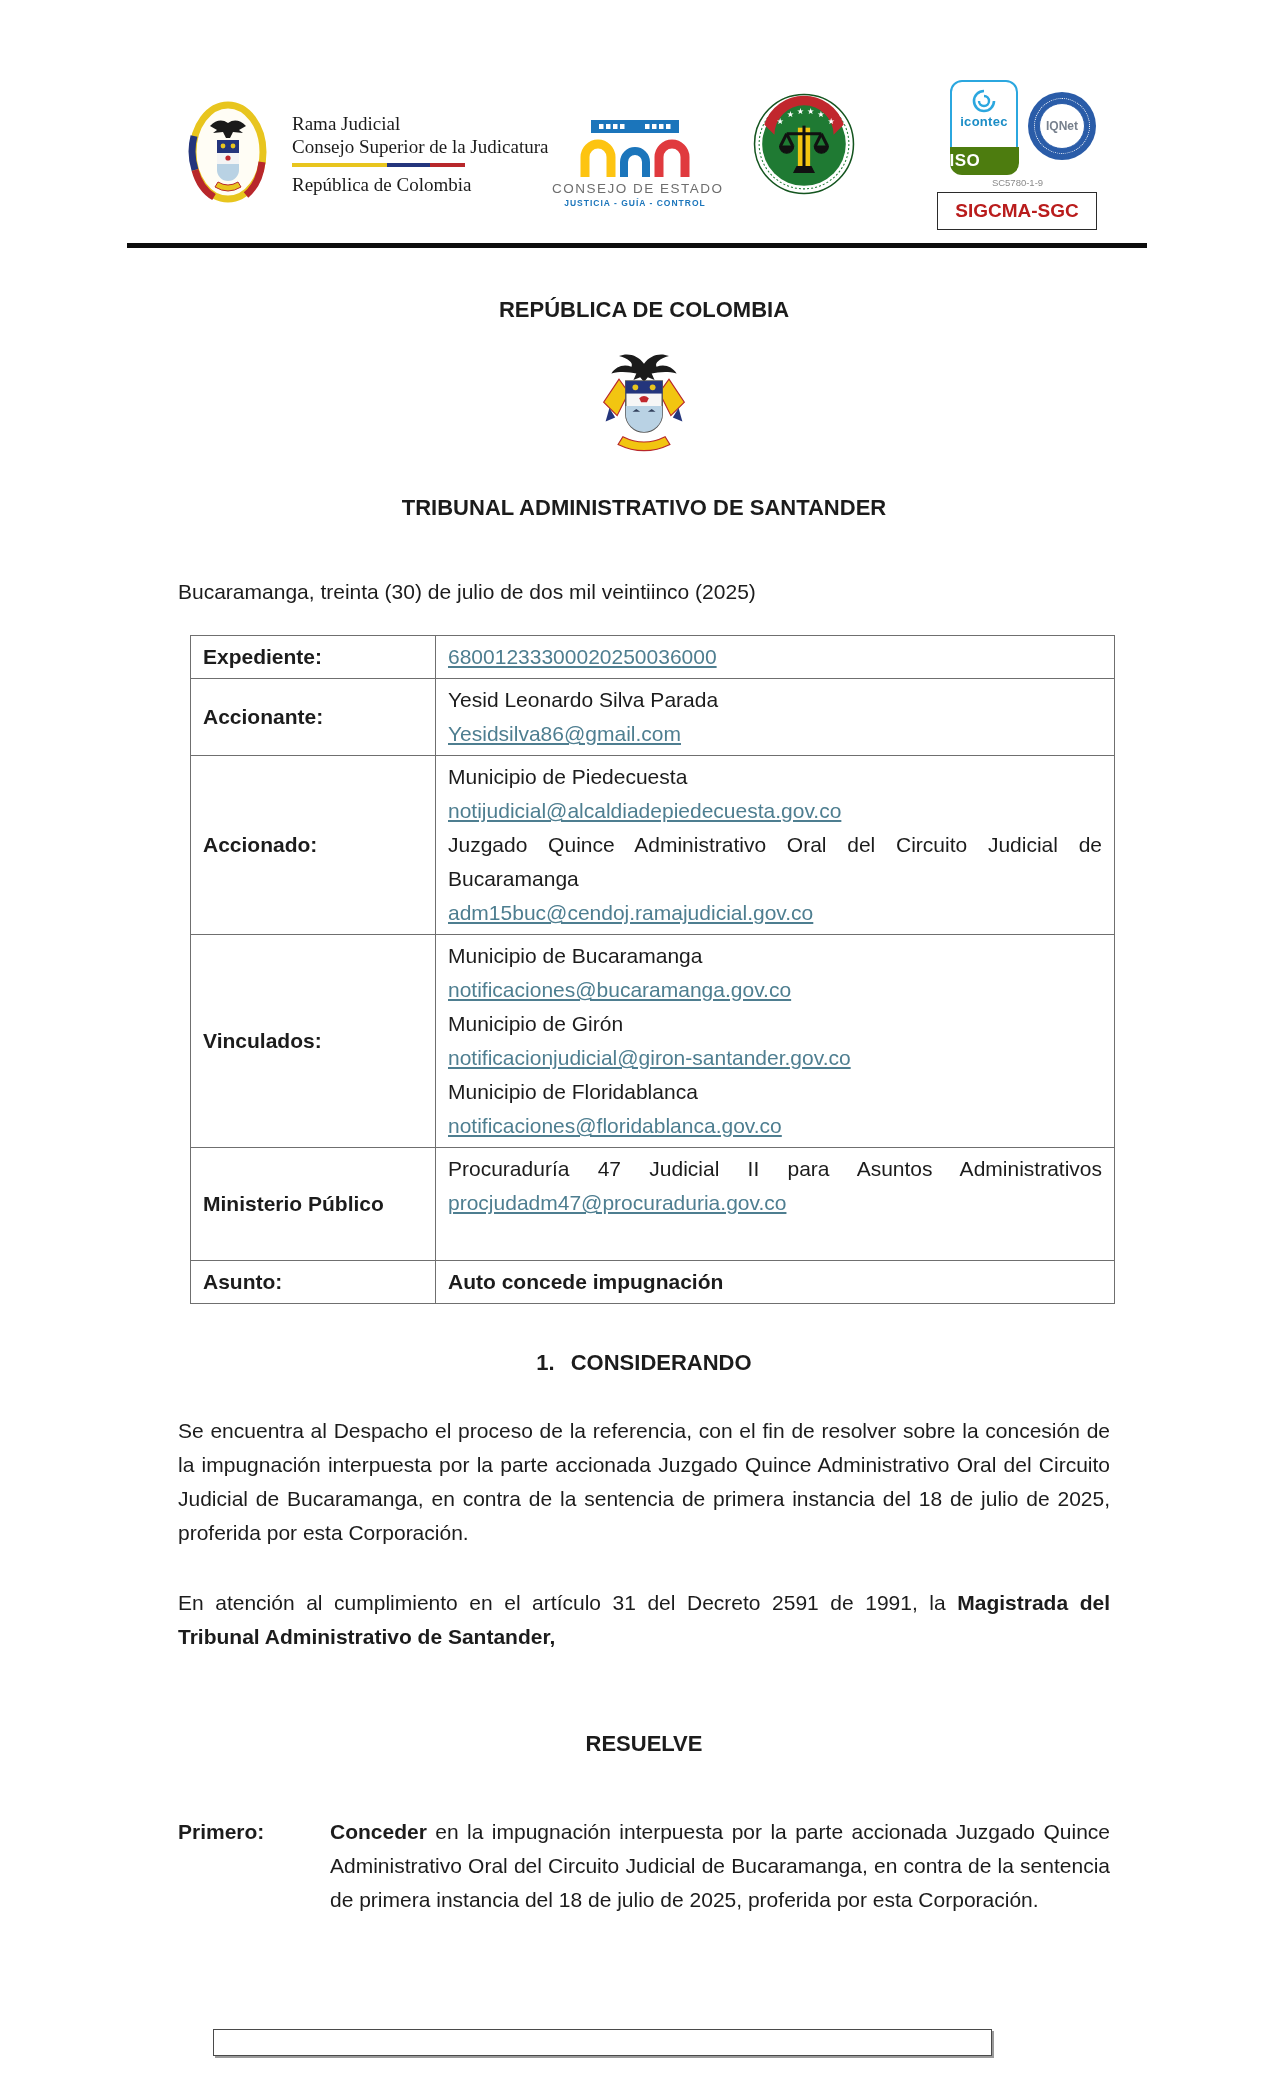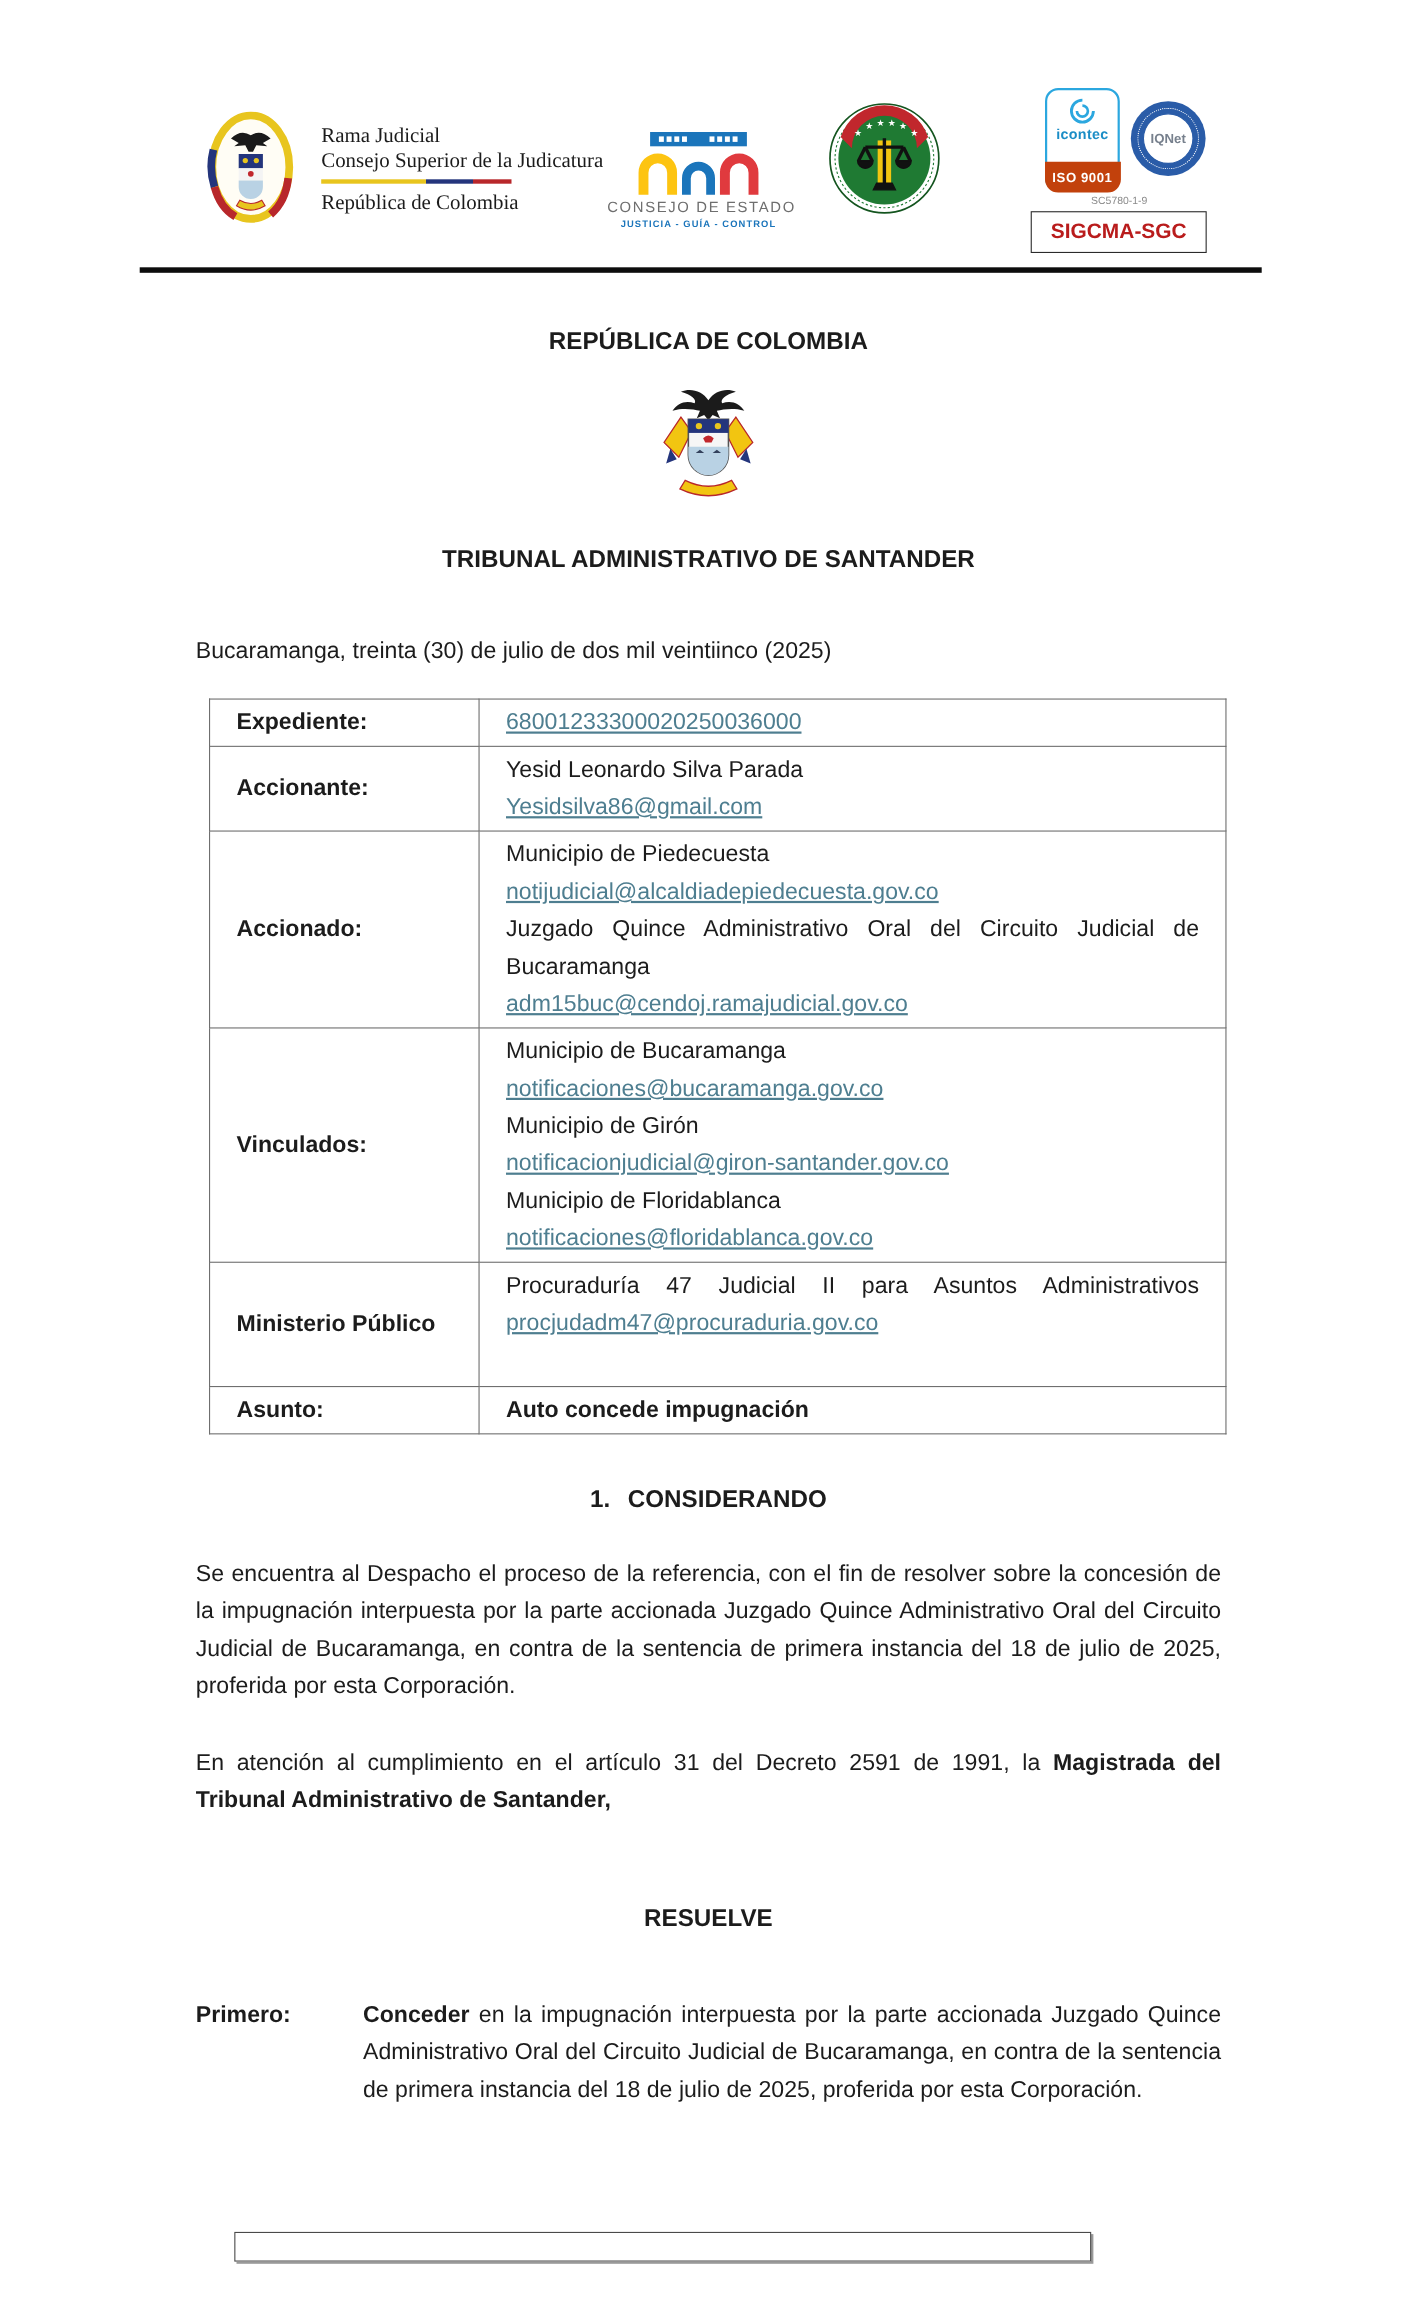--- a/index.html
+++ b/index.html
@@ -27,8 +27,8 @@
   .icontec{position:absolute;left:15px;top:17px;width:64px;height:90px;border:2.5px solid #2ba7df;border-radius:12px;background:#fff;}
   .icontec svg{display:block;margin:7px auto 0;}
   .icontec-name{text-align:center;font-size:13px;font-weight:bold;color:#1b8dc6;margin-top:1px;letter-spacing:.3px;}
-  .iso-band{position:absolute;left:-2.5px;right:-2.5px;bottom:-2.5px;height:28px;background:#c2410c;border-radius:0 0 12px 12px;
-    color:#fff;font-size:12px;font-weight:bold;text-align:center;line-height:28px;letter-spacing:.5px;}
+  .iso-band{position:absolute;left:-2.5px;right:-2.5px;bottom:-2.5px;height:28px;background:#4d7c0f;border-radius:0 0 12px 12px;
+    color:#fff;font-size:17px;font-weight:bold;line-height:28px;letter-spacing:.5px;}
   .iqnet{position:absolute;left:93px;top:29px;width:68px;height:68px;border-radius:50%;background:#2a5ca8;
     display:flex;align-items:center;justify-content:center;}
   .iqnet-ring{width:54px;height:54px;border-radius:50%;border:1.5px dotted #ffffff;display:flex;align-items:center;justify-content:center;}

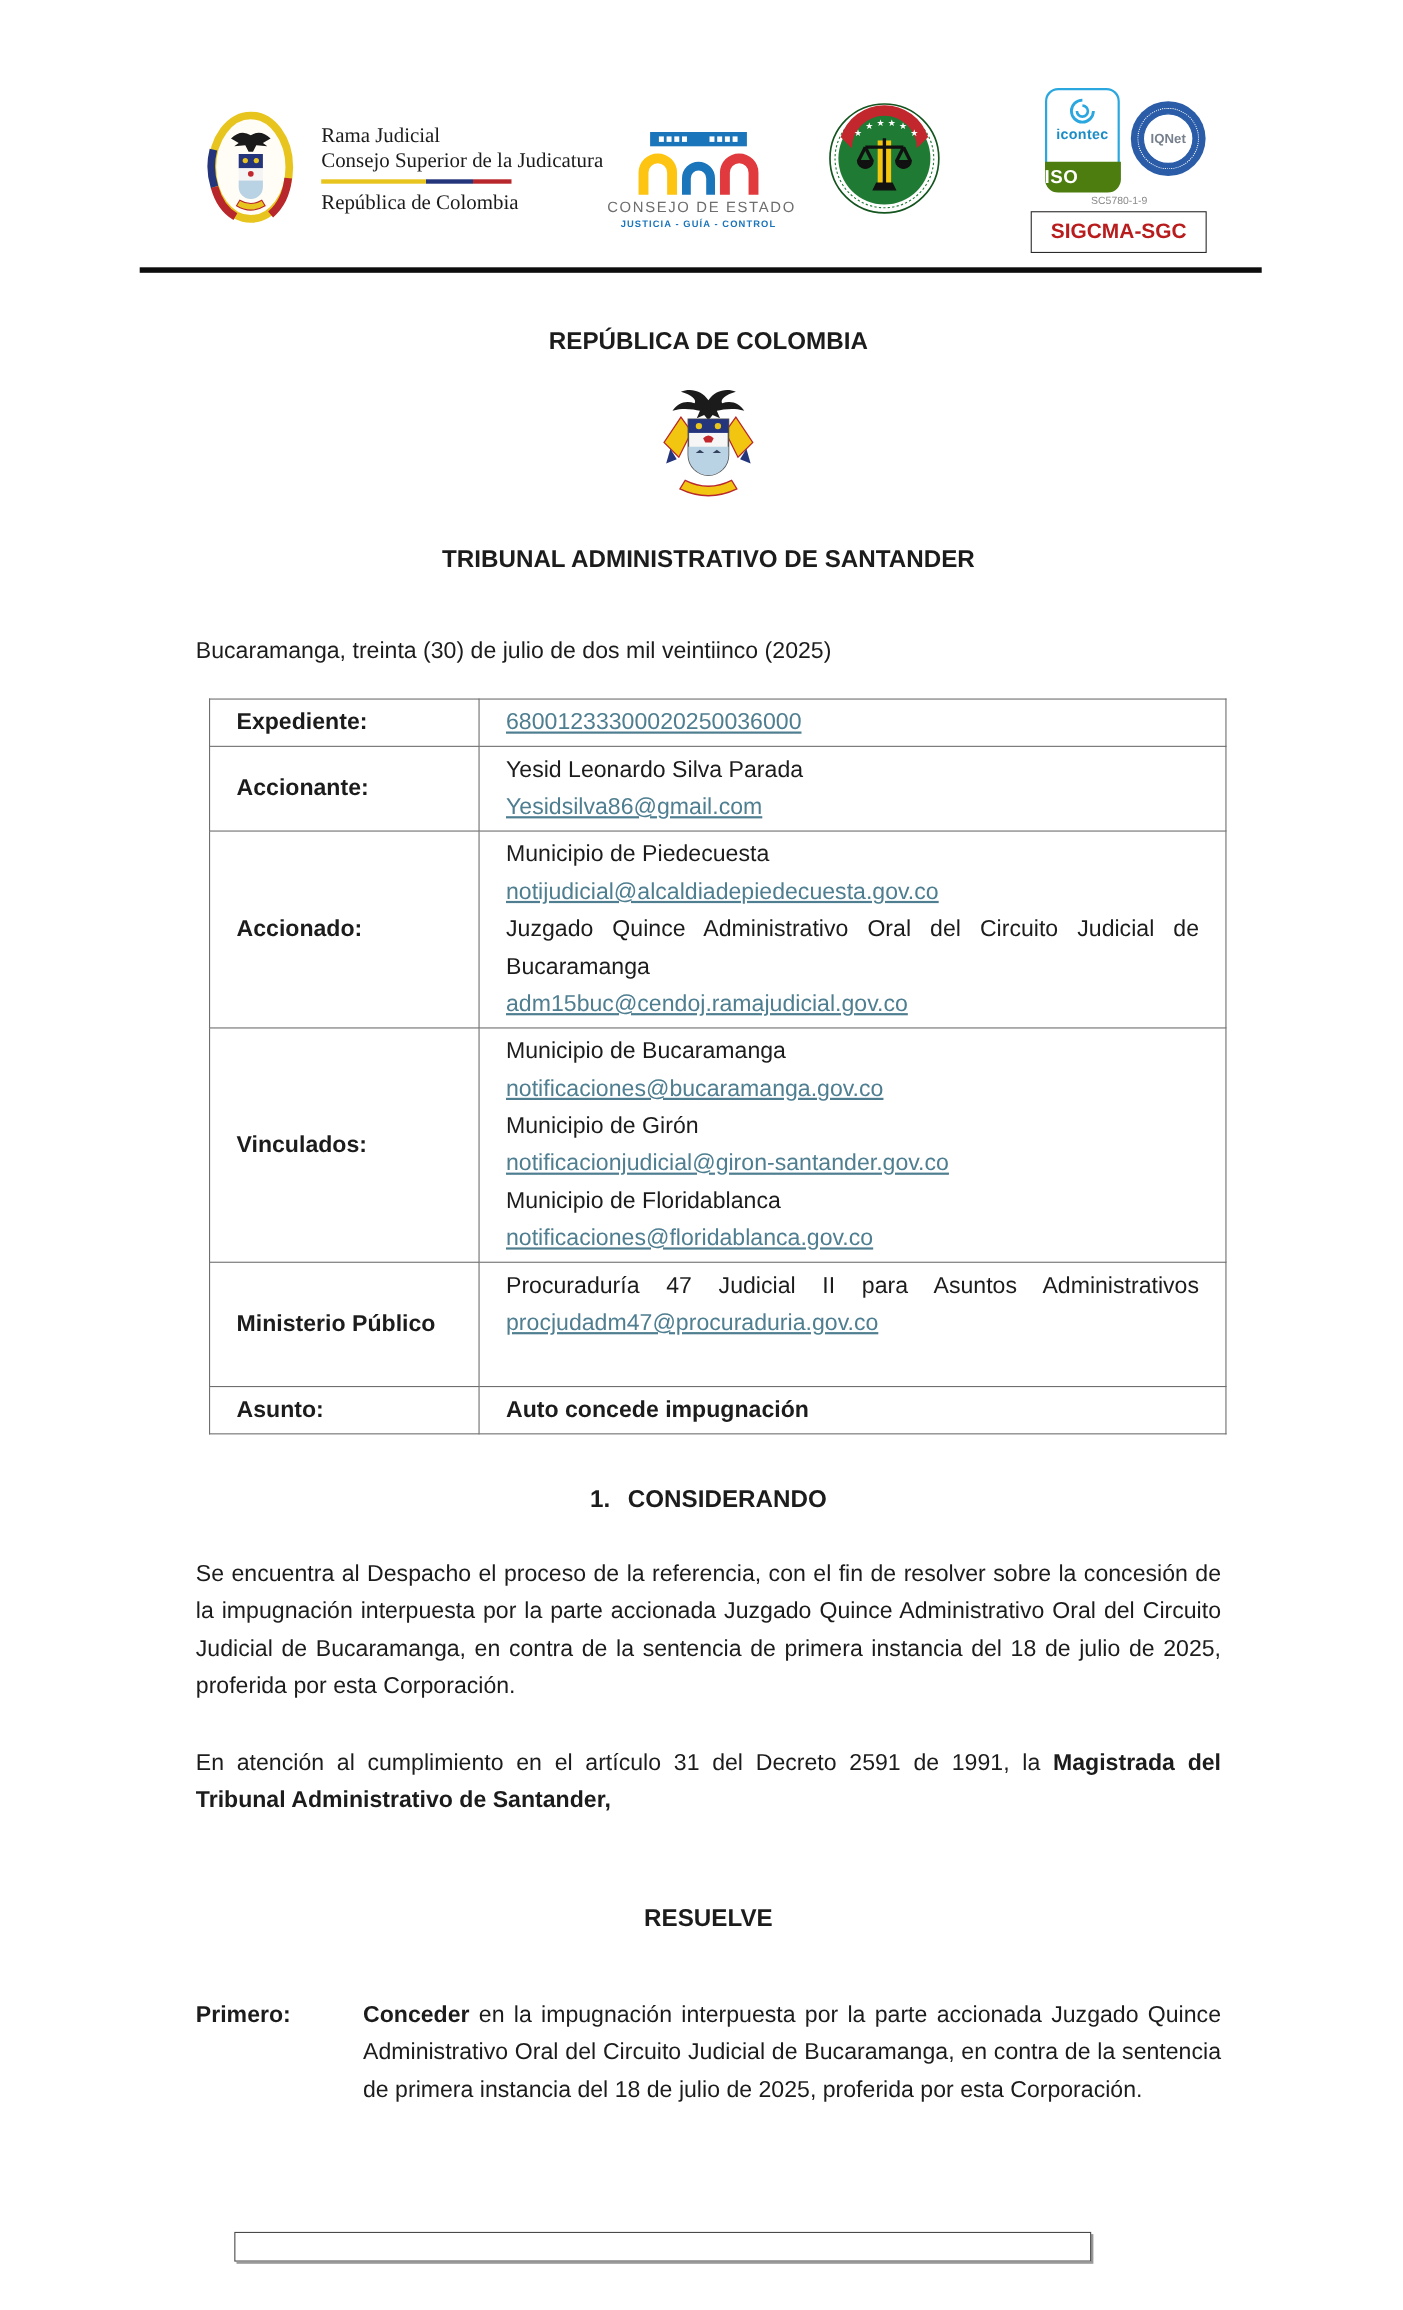--- a/index.html
+++ b/index.html
@@ -47,7 +47,7 @@
   .dateline{margin-top:59px;font-size:21px;}
   
   .case-table{border-collapse:collapse;margin-top:31px;margin-left:12px;width:925px;table-layout:fixed;}
-  .case-table td{border:1.6px solid #6f6f6f;padding:4px 24px;font-size:21px;line-height:34px;vertical-align:middle;word-wrap:break-word;}
+  .case-table td{border:1.6px solid #6f6f6f;padding:4px 12px;font-size:21px;line-height:34px;vertical-align:middle;word-wrap:break-word;}
   .case-table td.lbl{font-weight:bold;}
   .jline{text-align:justify;text-justify:inter-word;}
   .bline{font-weight:bold;}

